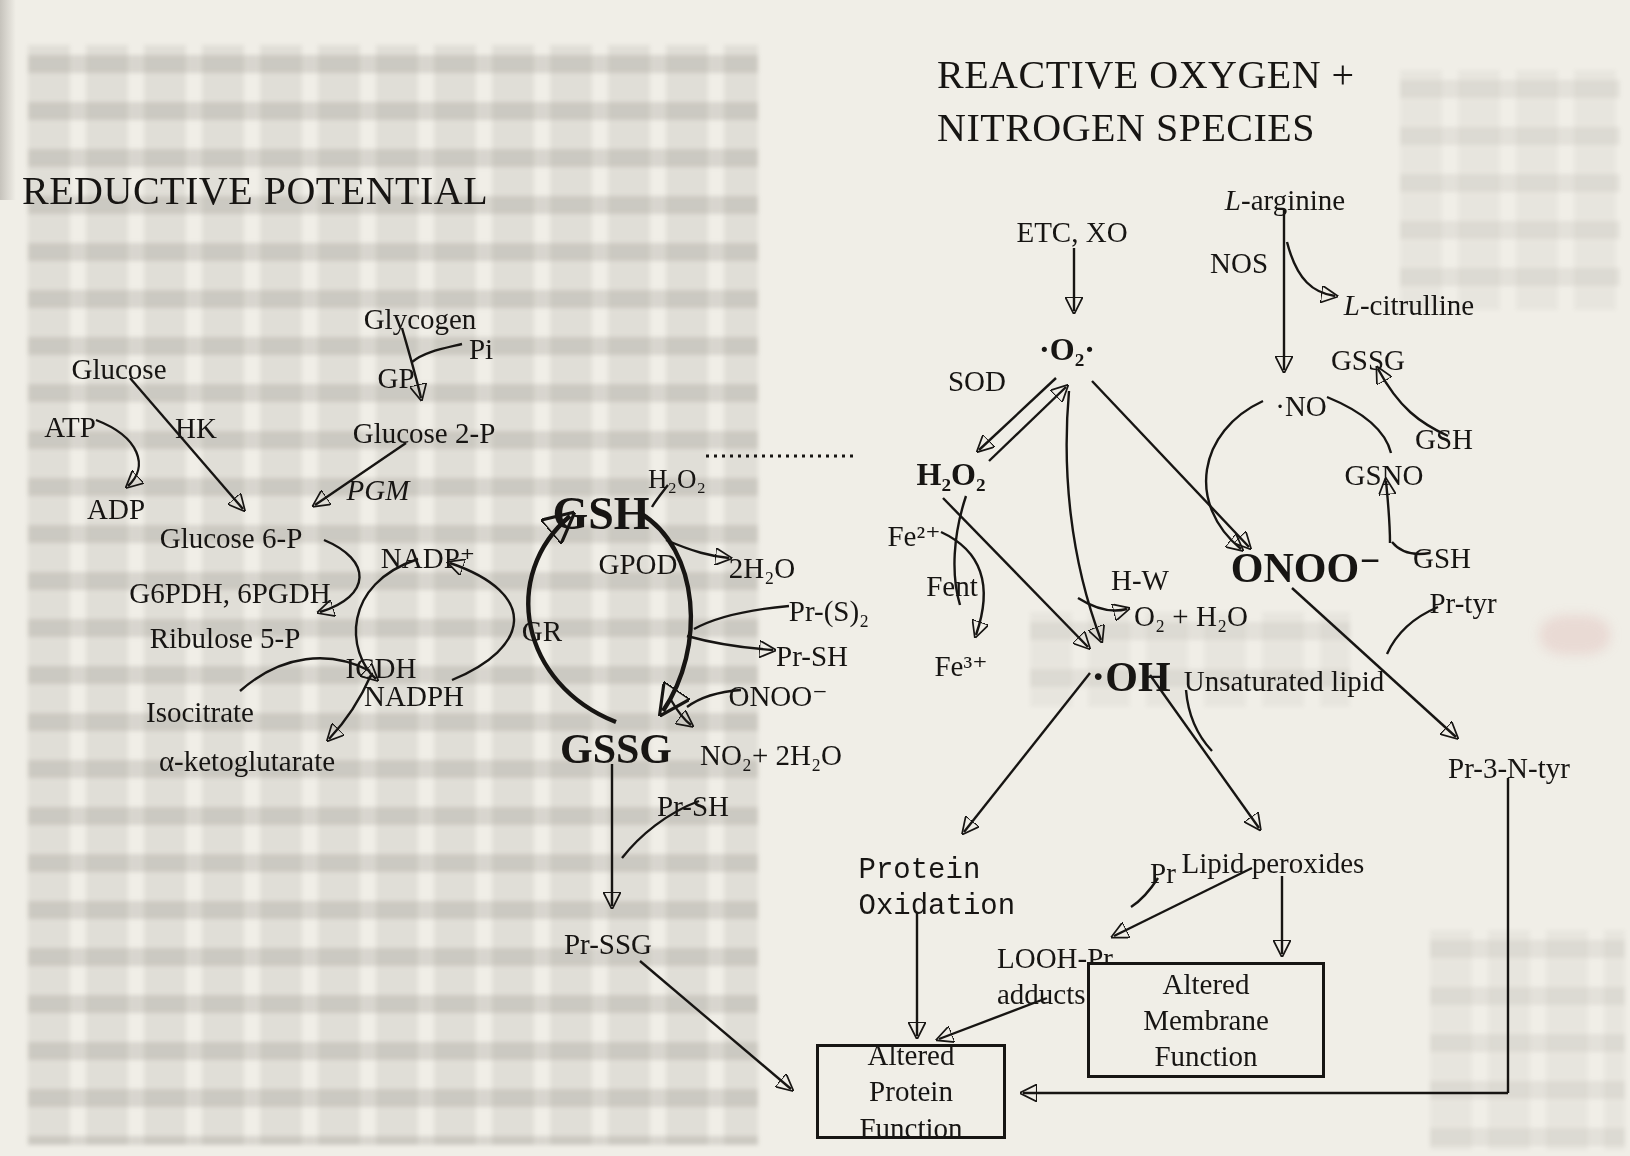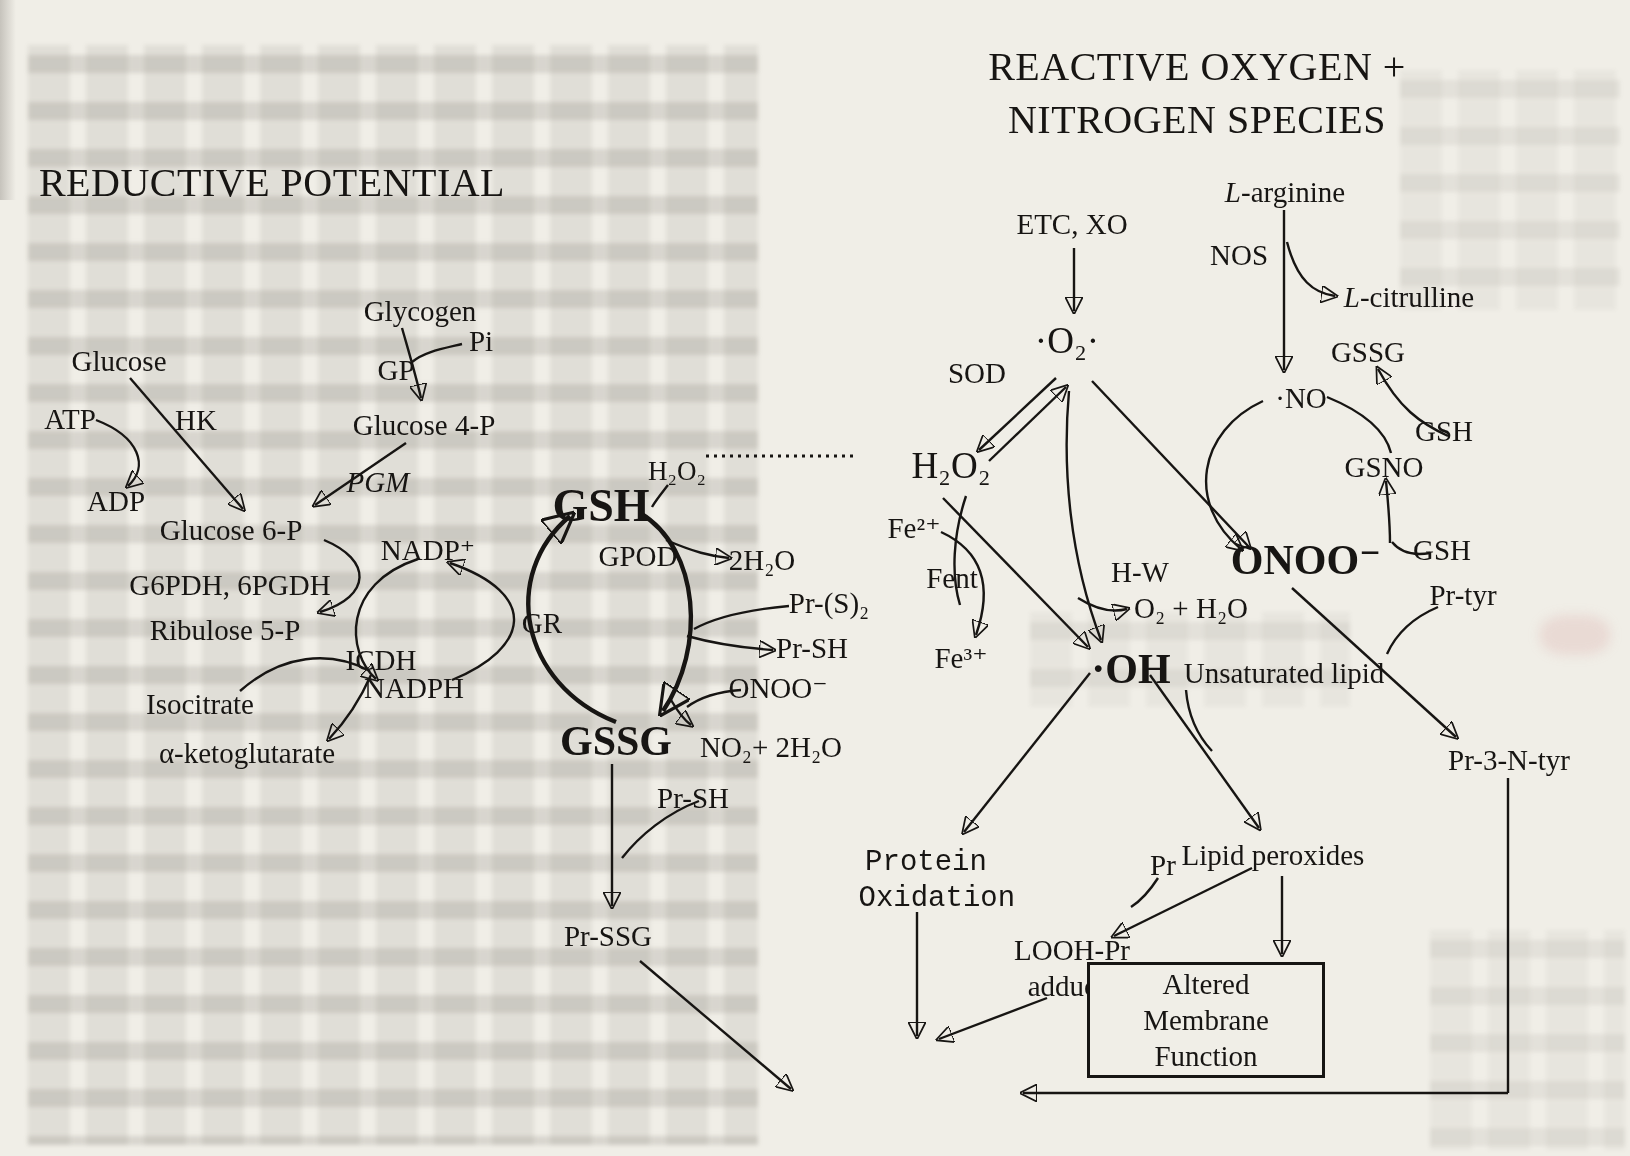--- a/index.html
+++ b/index.html
@@ -19,7 +19,7 @@
   .bold{stroke-width:4.4px;}
   .dotted{stroke-width:3px;stroke-dasharray:3 5;}
   .lbl{position:absolute;z-index:2;transform:translate(-50%,-50%);
-       color:#171513;font-size:29px;white-space:nowrap;text-align:center;line-height:1.2;}
+       color:#171513;font-size:29px;white-space:nowrap;line-height:1.2;margin-top:8px;}
   .sm{font-size:27px;}
   .b40{font-weight:normal;font-size:37px;}
   .b42{font-weight:bold;font-size:42px;}

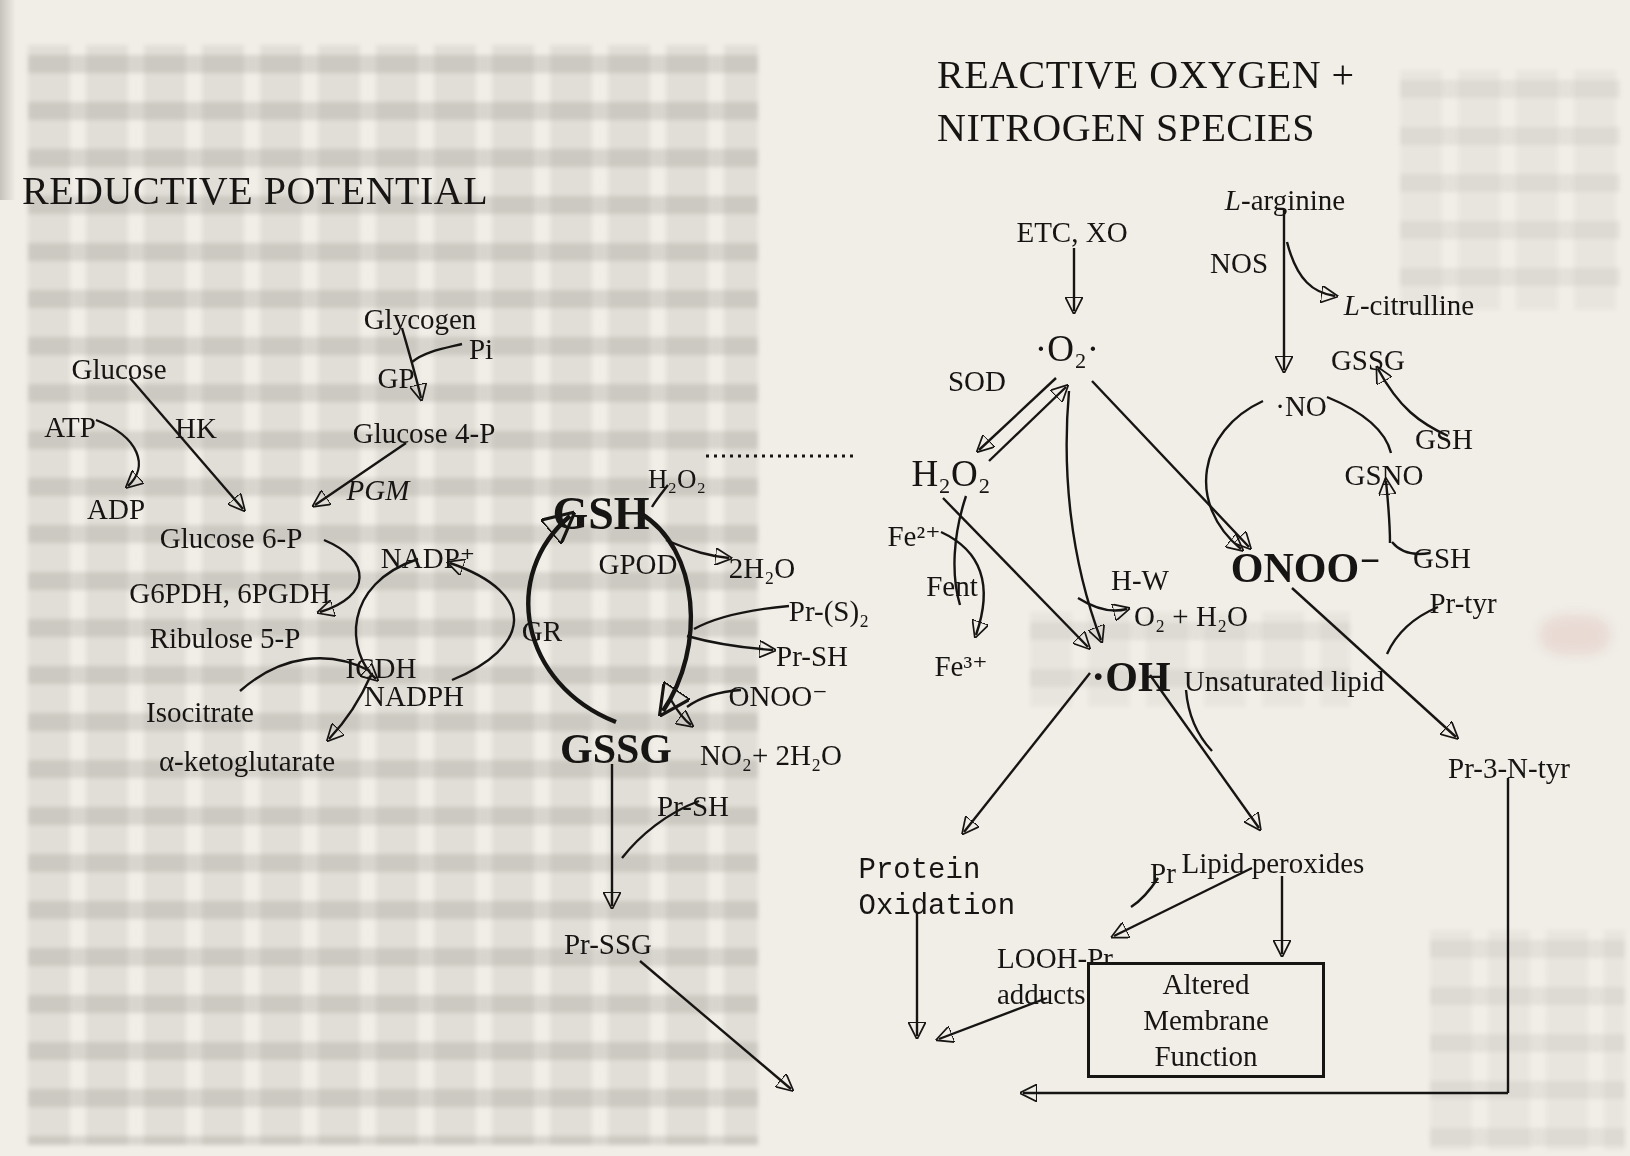--- a/index.html
+++ b/index.html
@@ -21,7 +21,7 @@
   .lbl{position:absolute;z-index:2;transform:translate(-50%,-50%);
        color:#171513;font-size:29px;white-space:nowrap;line-height:1.2;margin-top:8px;}
   .sm{font-size:27px;}
-  .b40{font-weight:normal;font-size:37px;}
+  .b40{font-weight:bold;font-size:32px;}
   .b42{font-weight:bold;font-size:42px;}
   .b46{font-weight:bold;font-size:46px;}
   .wrap{white-space:normal;line-height:1.25;}

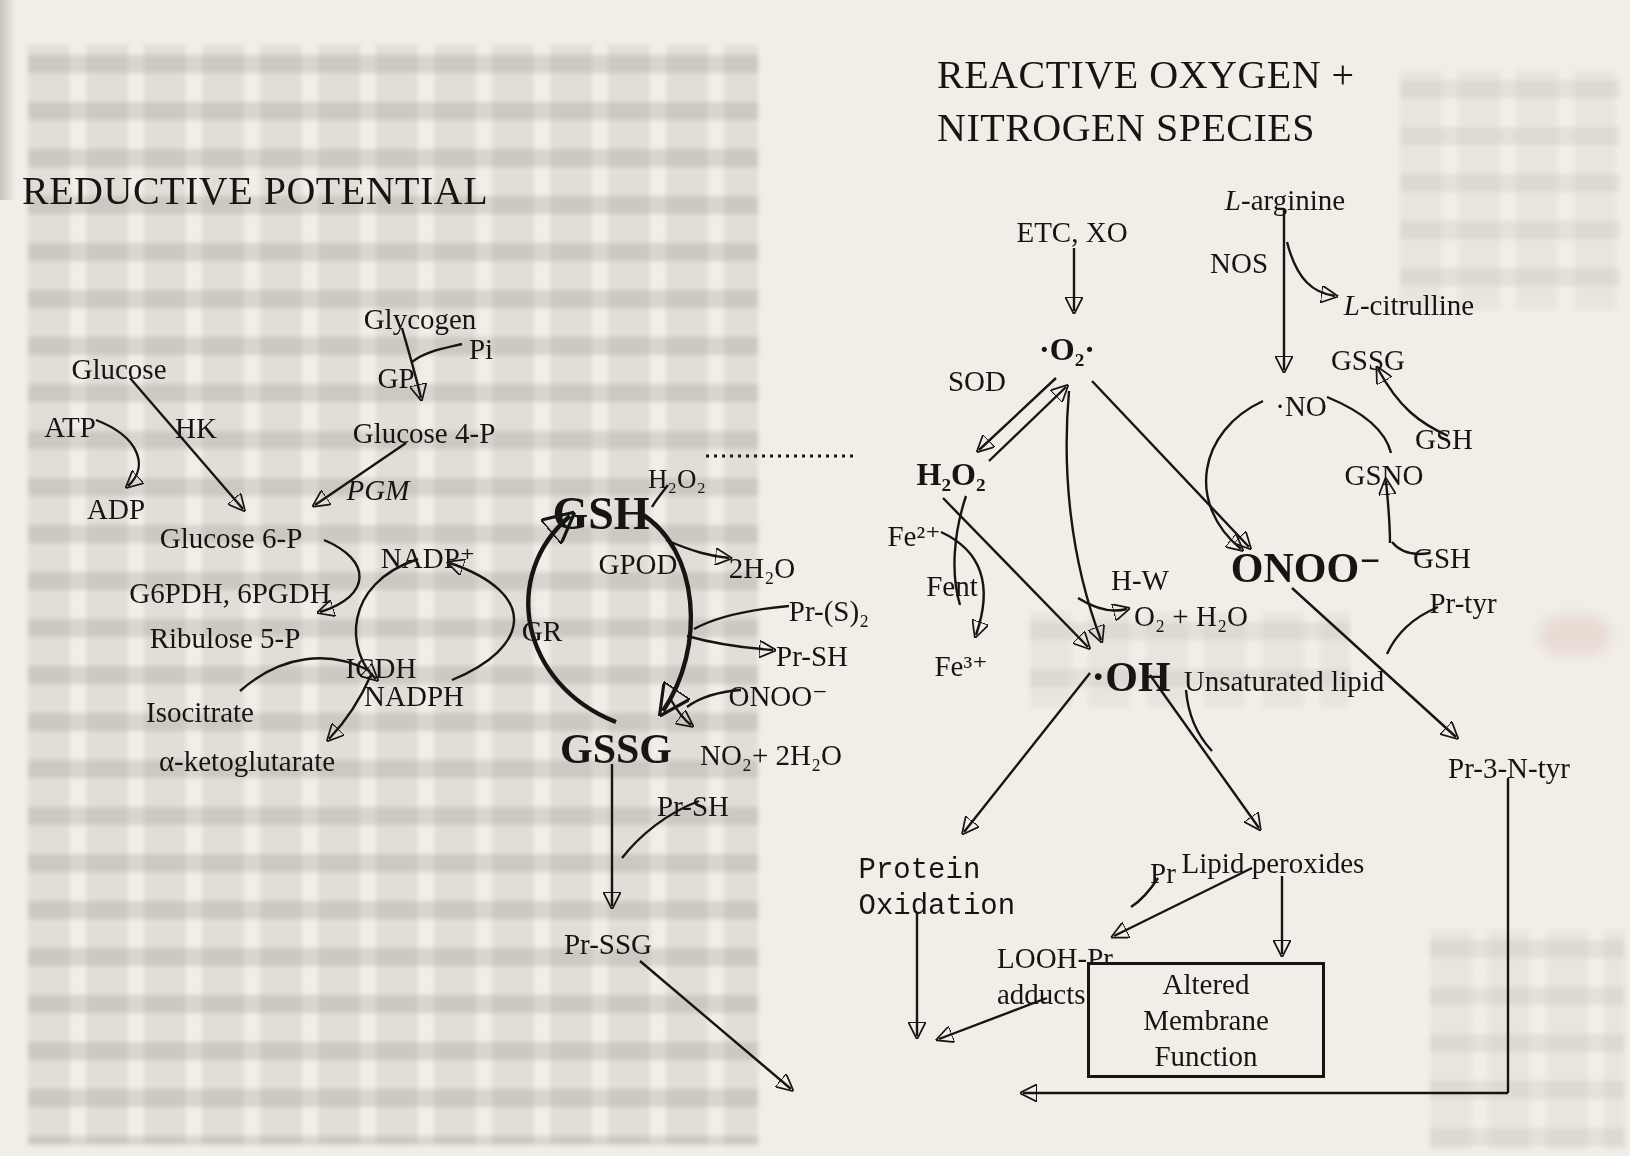--- a/index.html
+++ b/index.html
@@ -150,7 +150,7 @@
   <div class="lbl" style="left:70px;top:419px;">ATP</div>
   <div class="lbl" style="left:196px;top:420px;">HK</div>
   <div class="lbl" style="left:116px;top:501px;">ADP</div>
-  <div class="lbl" style="left:424px;top:425px;">Glucose 4-P</div>
+  <div class="lbl" style="left:424px;top:425px;">Glucose 2-P</div>
   <div class="lbl" style="left:378px;top:482px;font-style:italic;">PGM</div>
   <div class="lbl" style="left:231px;top:530px;">Glucose 6-P</div>
   <div class="lbl" style="left:428px;top:550px;">NADP⁺</div>

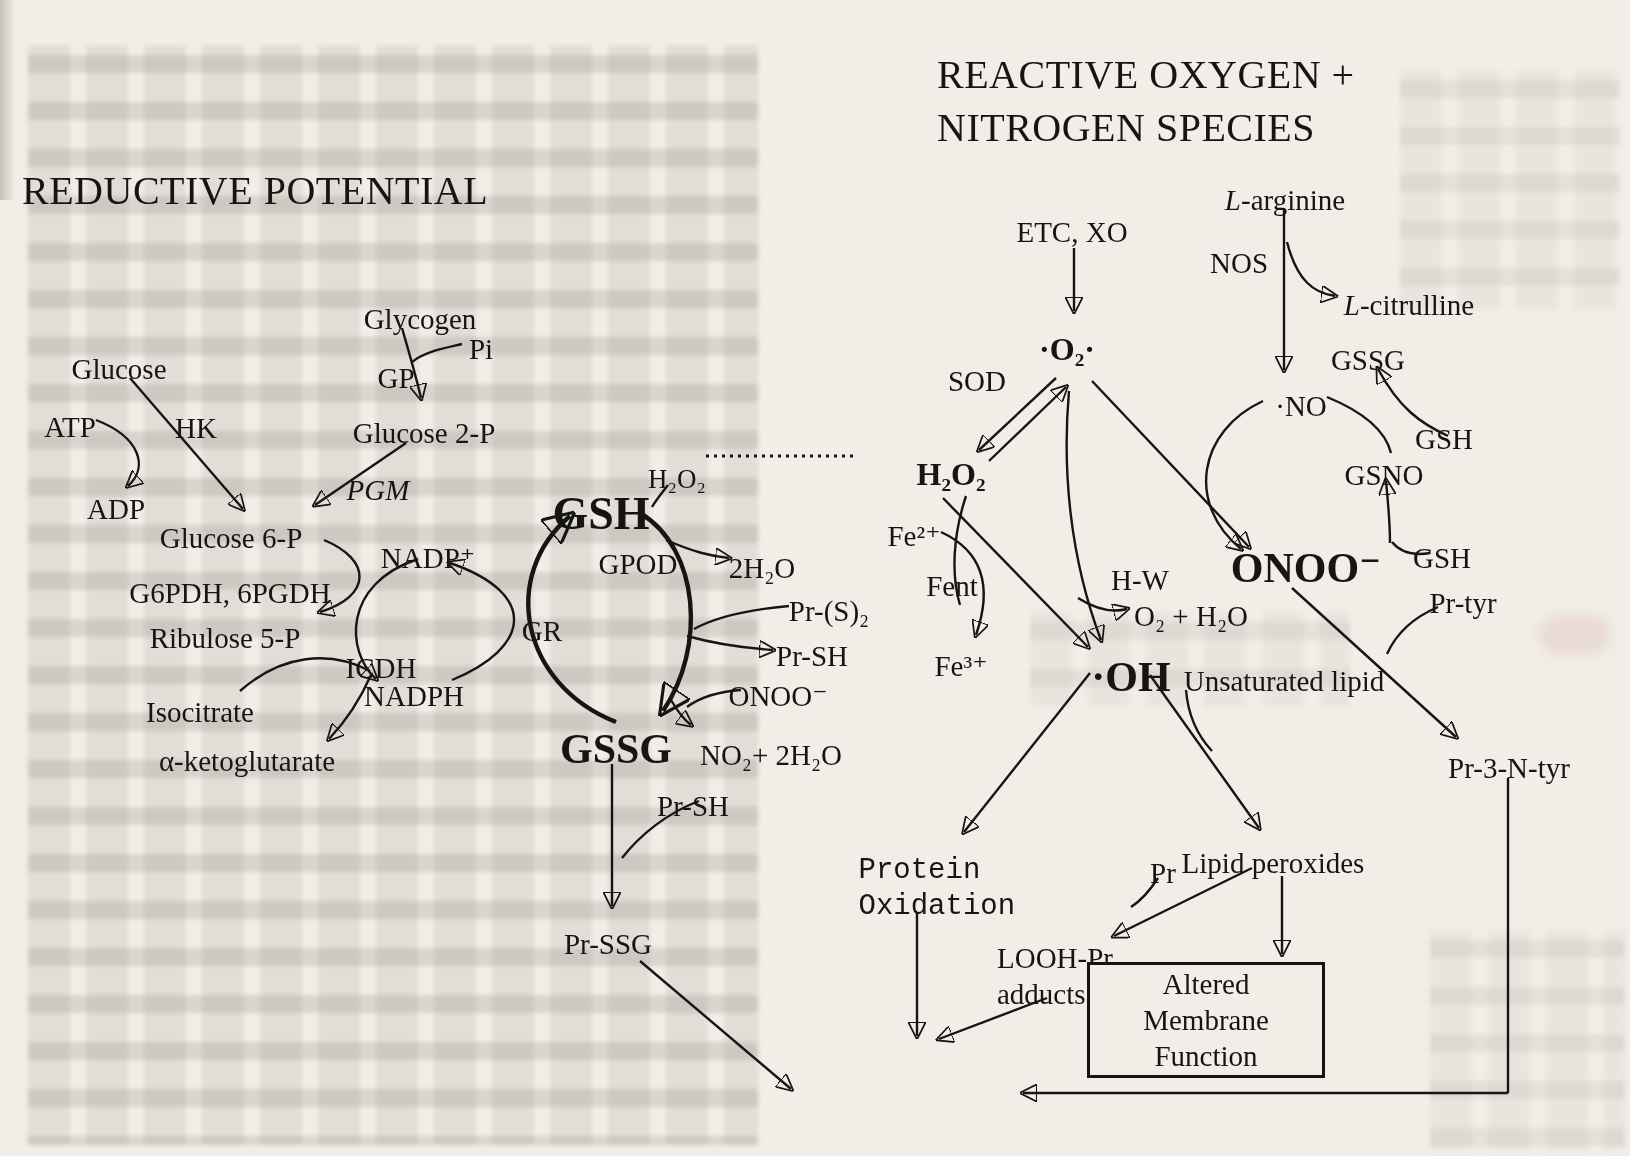--- a/index.html
+++ b/index.html
@@ -206,6 +206,7 @@
   <div class="lbl wrap" style="left:1072px;top:968px;width:150px;">LOOH-Pr adducts</div>
 
   <div class="boxnode" style="left:1087px;top:962px;width:238px;height:116px;">Altered Membrane Function</div>
+  <div class="boxnode" style="left:816px;top:1044px;width:190px;height:95px;">Altered Protein Function</div>
 
 </div>
 

